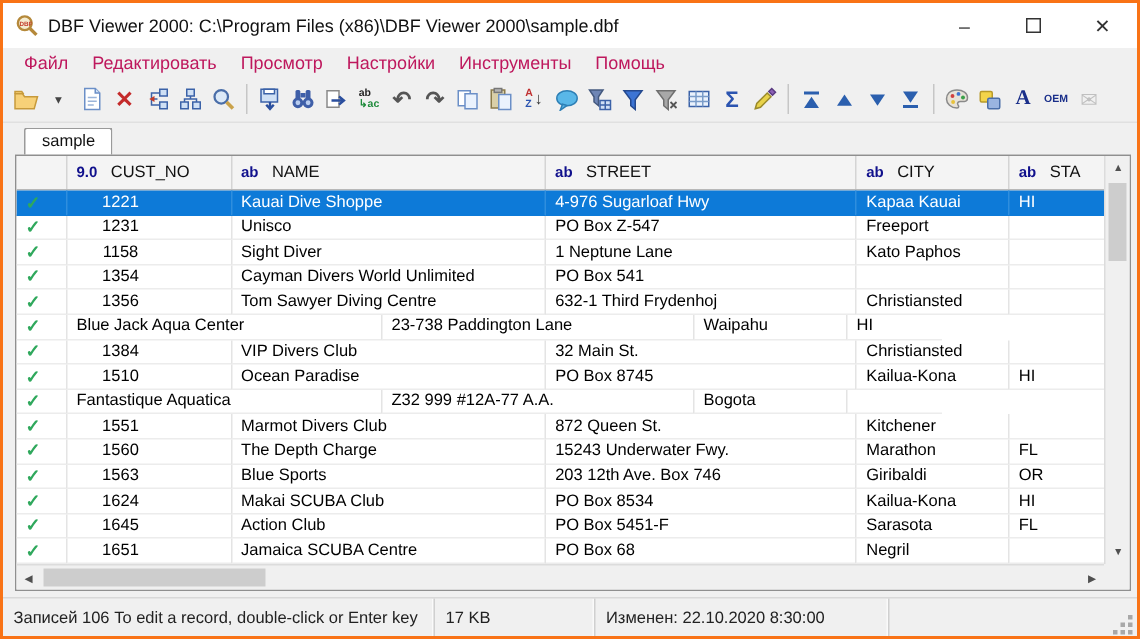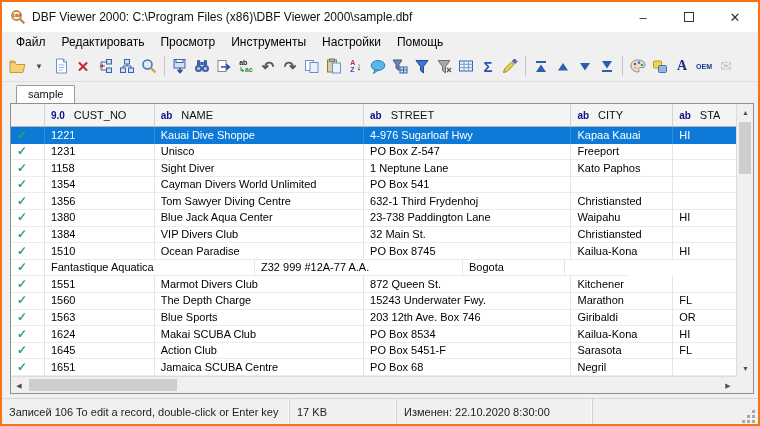--- a/index.html
+++ b/index.html
@@ -17,7 +17,7 @@
 
   
   .menubar { position:absolute; top:30px; left:0; right:0; height:19px; background:#f0f0f0; display:flex; align-items:center; padding-left:6px; }
-  .mitem { font-size:12px; color:#000000; padding:20px 8px; }
+  .mitem { font-size:12px; color:#be185d; padding:20px 8px; }
 
   
   .toolbar { position:absolute; top:49px; left:0; right:0; height:31px; background:#f0f0f0; display:flex; align-items:center; padding-left:4px; border-bottom:1px solid #e0e0e0; }

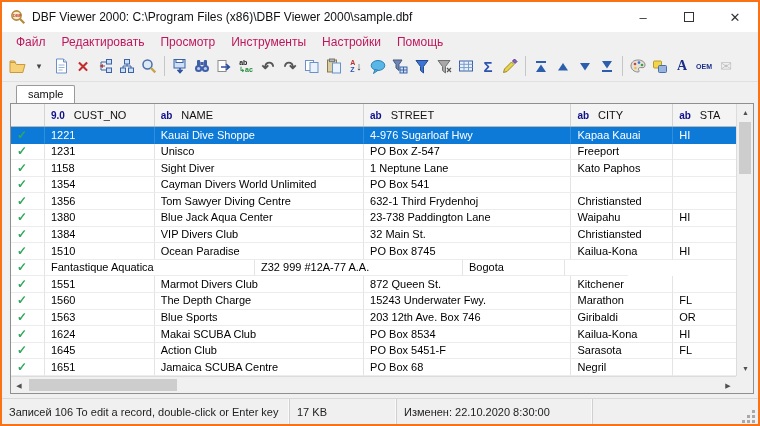--- a/index.html
+++ b/index.html
@@ -88,8 +88,8 @@
     <span class="mitem">Файл</span>
     <span class="mitem">Редактировать</span>
     <span class="mitem">Просмотр</span>
+    <span class="mitem">Настройки</span>
     <span class="mitem">Инструменты</span>
-    <span class="mitem">Настройки</span>
     <span class="mitem">Помощь</span>
   </div>
 

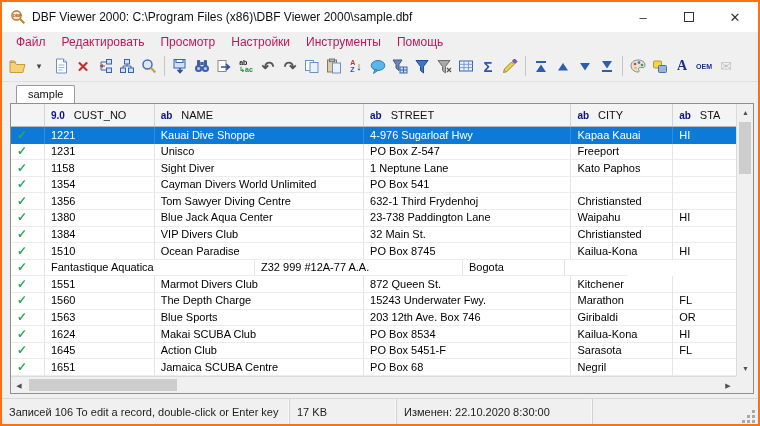--- a/index.html
+++ b/index.html
@@ -44,7 +44,7 @@
   .grow.sel { background:#0d7ad8; }
   .grow.sel .gc { color:#ffffff; border-right-color:#2f8ede; border-bottom-color:#0d7ad8; }
   .c0{width:34px;} .c1{width:110px;} .c2{width:210px;} .c3{width:208px;} .c4{width:102px;} .c5{width:63px; border-right:none;}
-  .num { text-align:left; padding-right:44px; }
+  .num { text-align:center; padding-right:44px; }
   .chk { color:#2fa85c; font-weight:bold; font-size:12px; line-height:12px; }
 
   

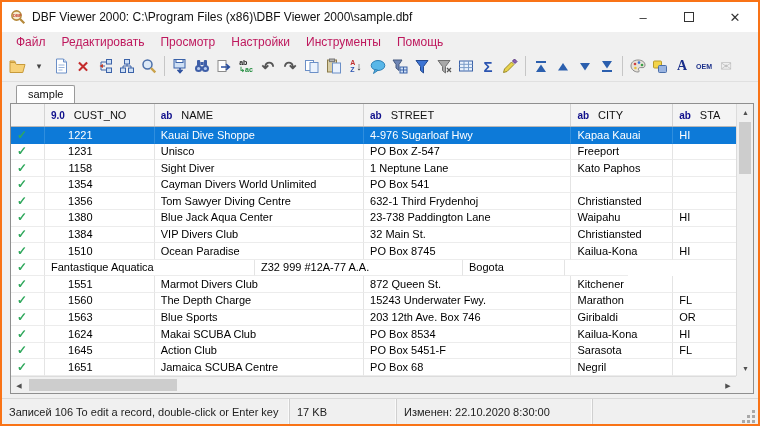--- a/index.html
+++ b/index.html
@@ -353,7 +353,6 @@
           </div>
           <div class="grow">
             <div class="gc c0"><span class="chk">✓</span></div>
-            <div class="gc c1 num">1380</div>
             <div class="gc c2">Blue Jack Aqua Center</div>
             <div class="gc c3">23-738 Paddington Lane</div>
             <div class="gc c4">Waipahu</div>

